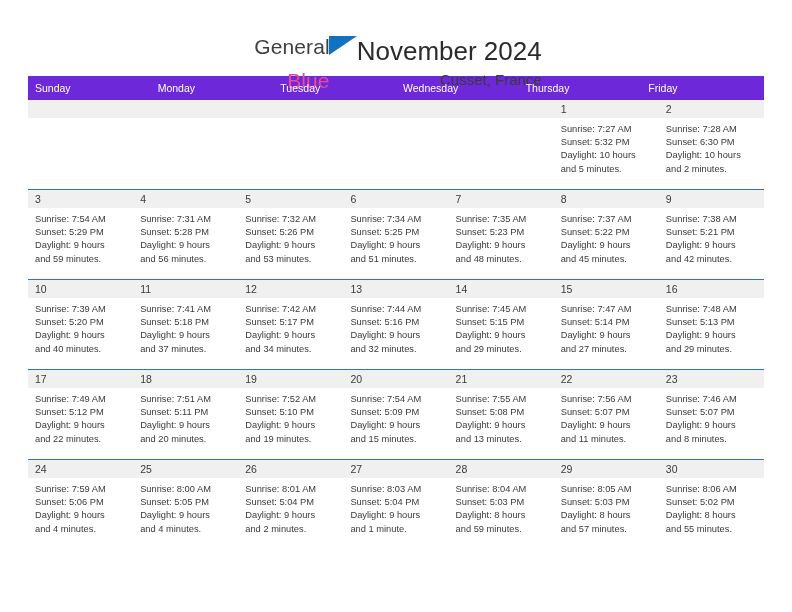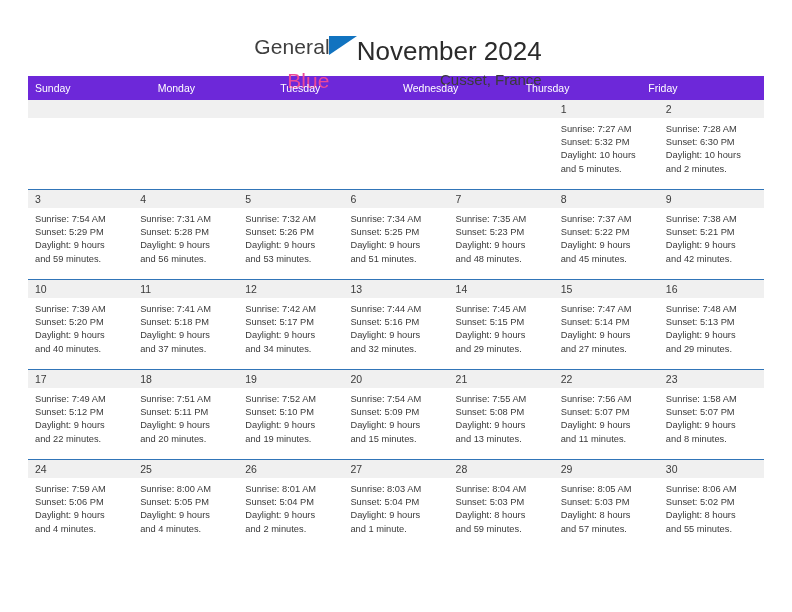--- a/index.html
+++ b/index.html
@@ -399,7 +399,7 @@
           <div class="day-cell">
             <div class="day-number">23</div>
             <div class="day-body">
-              <div class="day-line">Sunrise: 1:58 AM</div>
+              <div class="day-line">Sunrise: 7:46 AM</div>
               <div class="day-line">Sunset: 5:07 PM</div>
               <div class="day-line">Daylight: 9 hours</div>
               <div class="day-line">and 8 minutes.</div>

